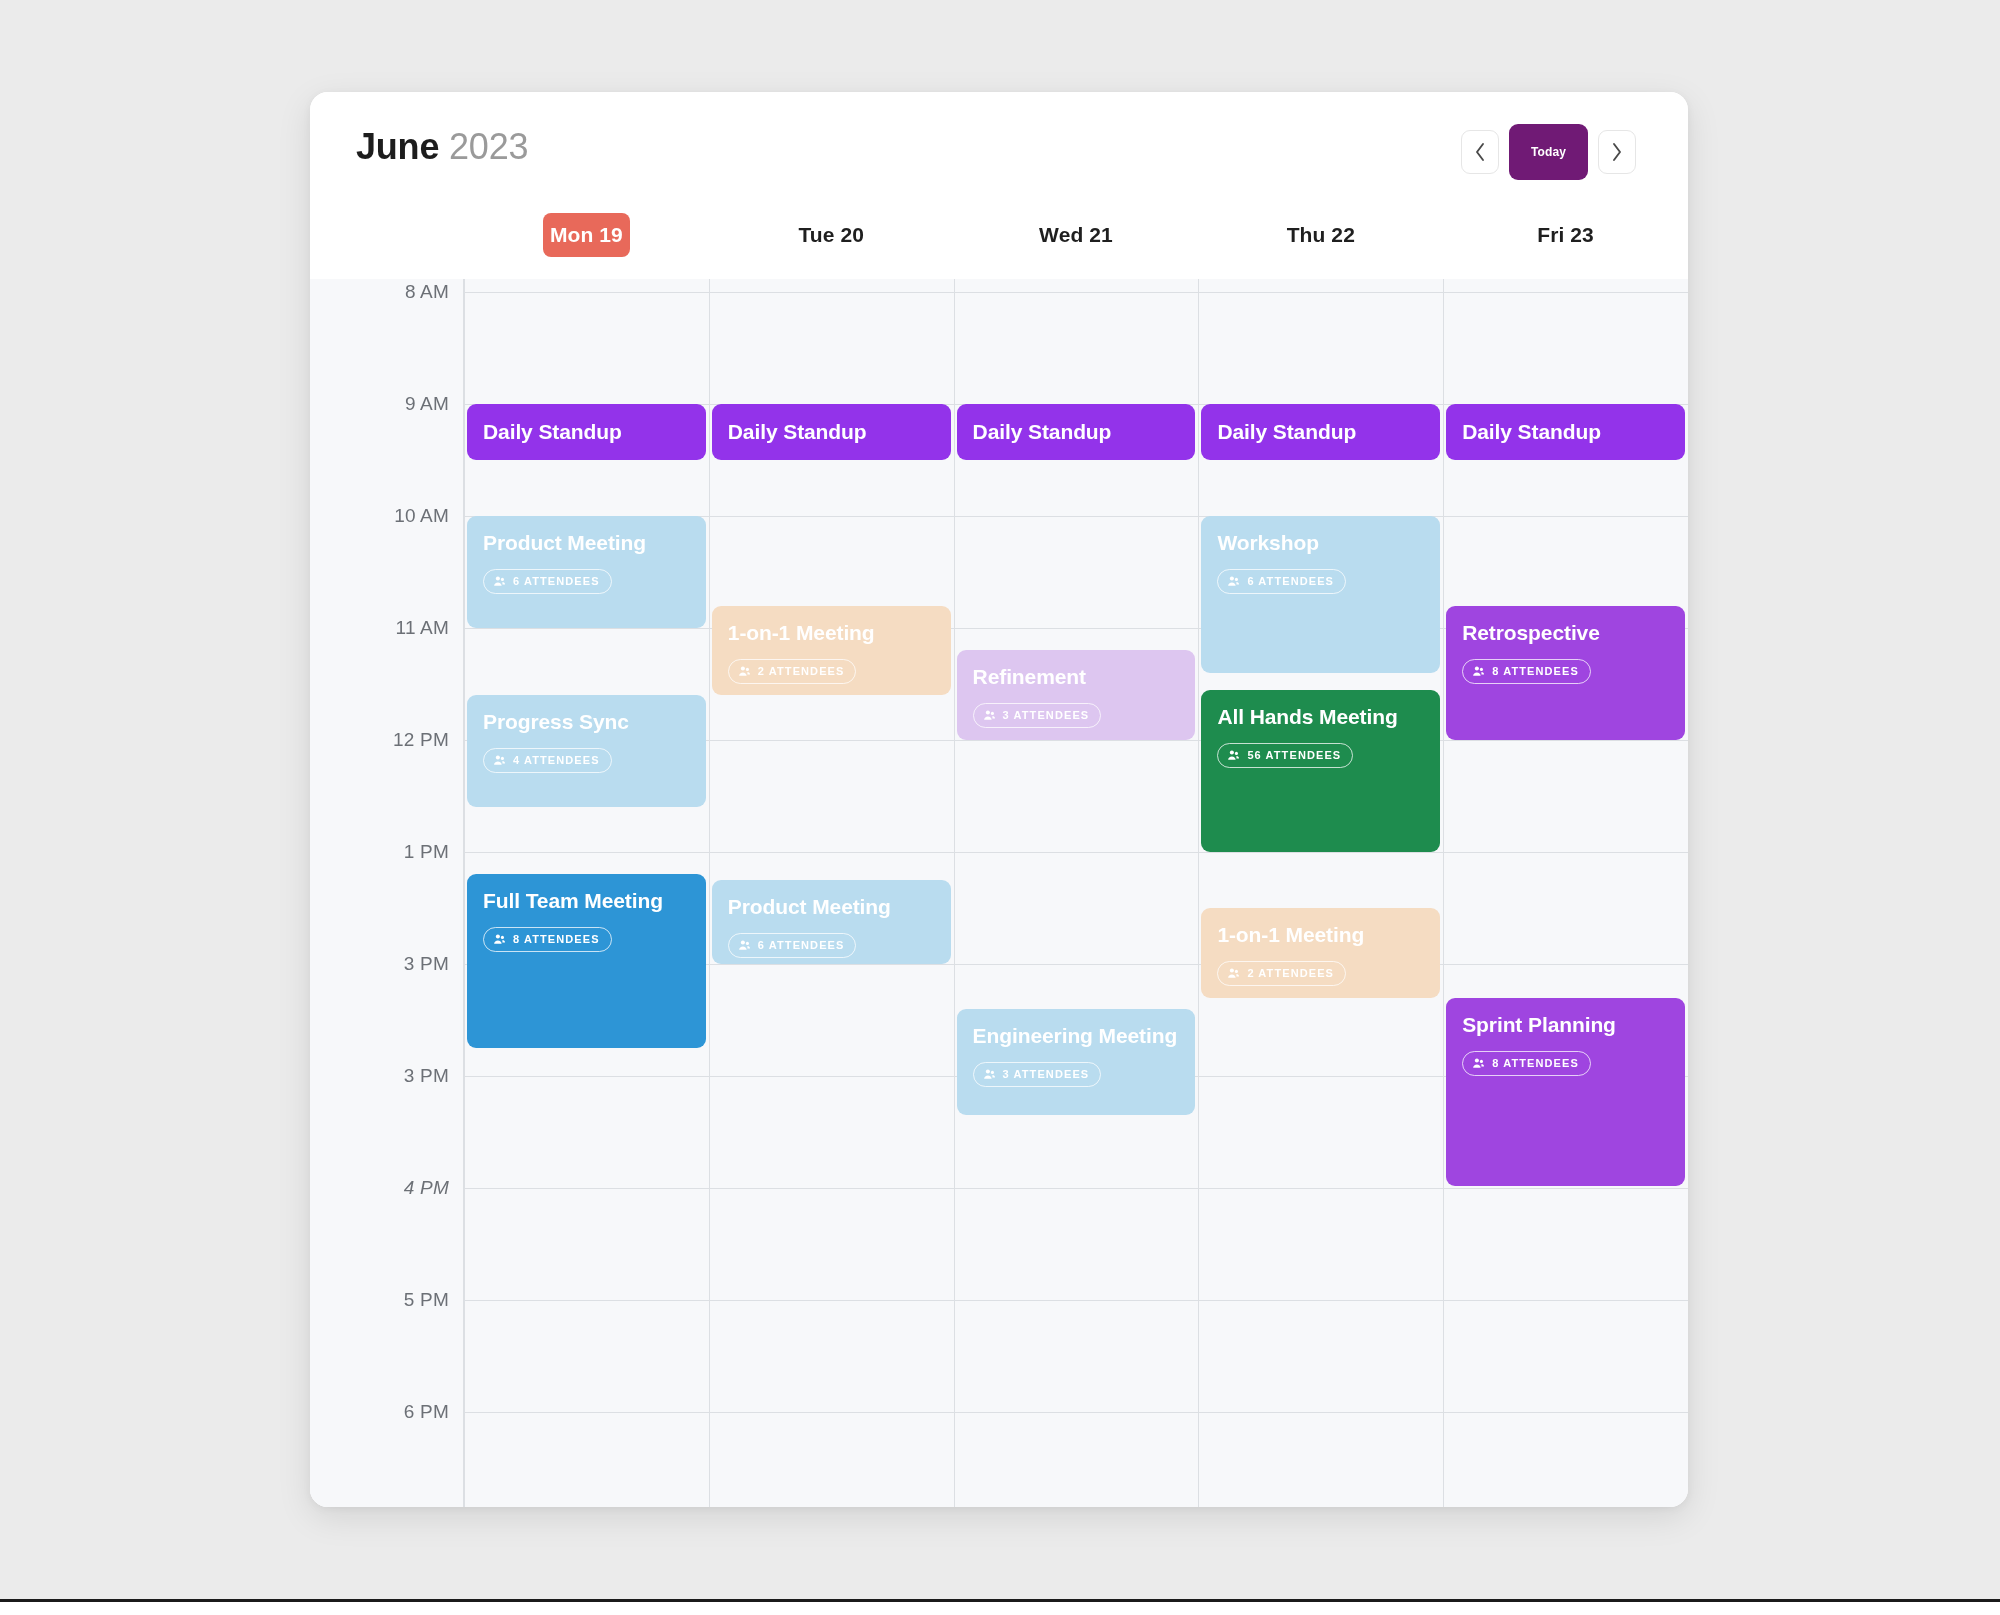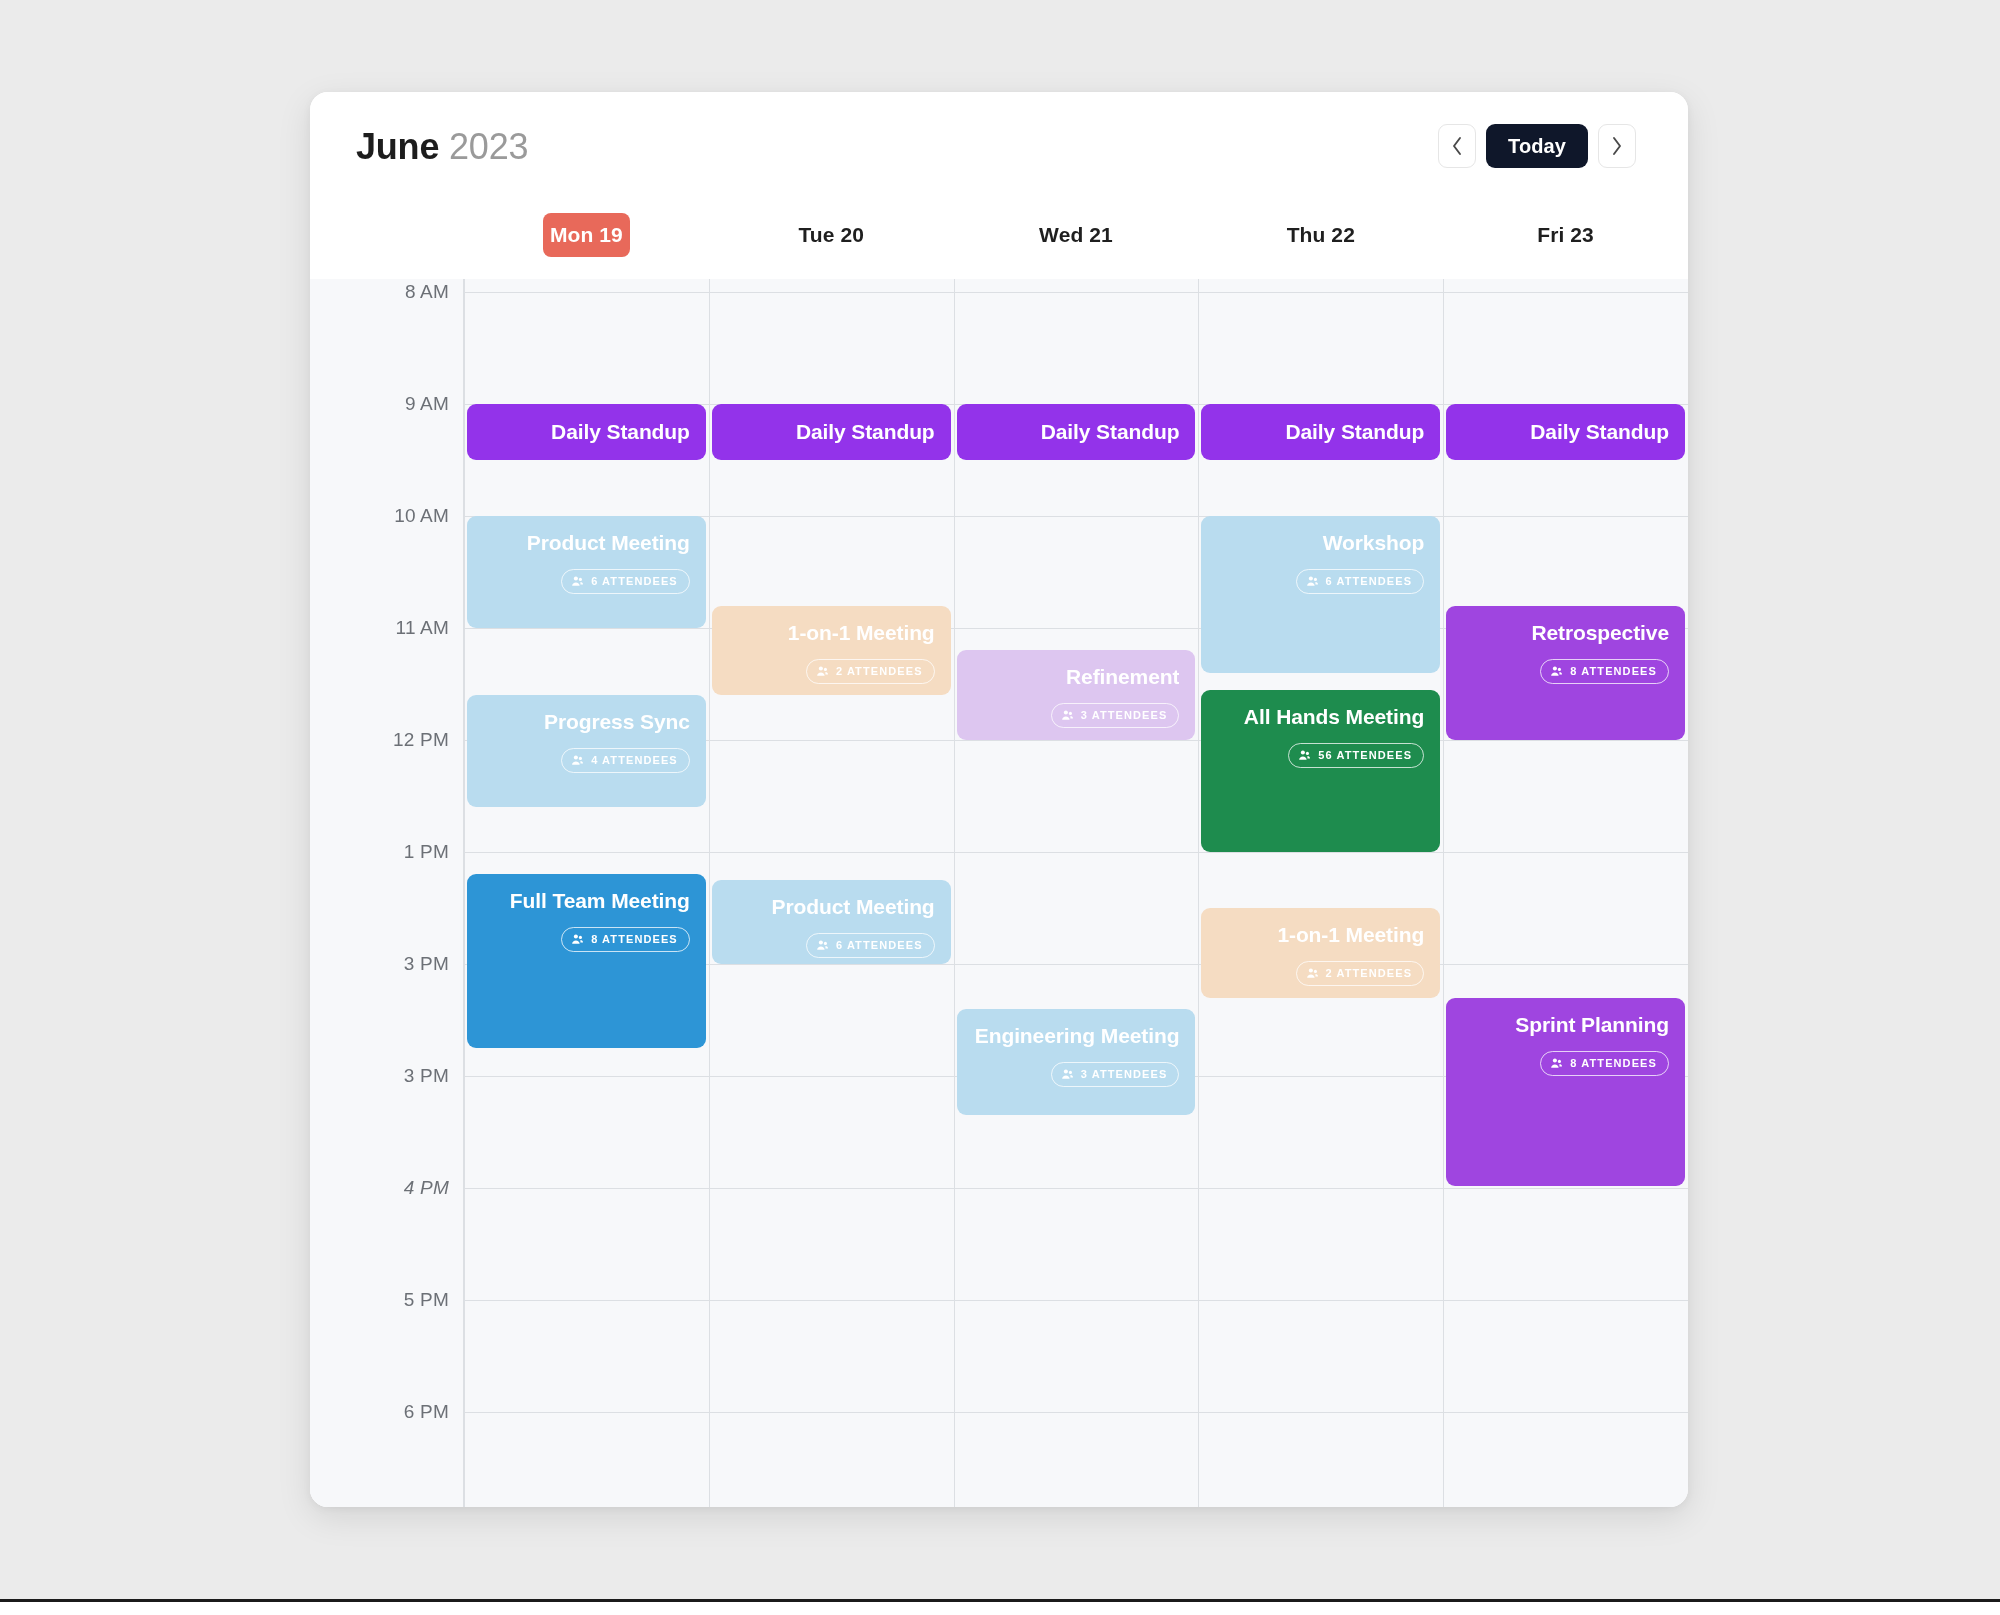--- a/index.html
+++ b/index.html
@@ -95,14 +95,14 @@
   .nav-arrow svg { display: block; }
 
   .today-btn {
-    height: 44px;
+    height: 56px;
     padding: 0 22px;
-    background: #0f172a;
+    background: #701a75;
     color: #ffffff;
     border: none;
     border-radius: 9px;
     font-family: "Liberation Sans", sans-serif;
-    font-size: 20px;
+    font-size: 12px;
     font-weight: 700;
     letter-spacing: 0.1px;
     cursor: pointer;

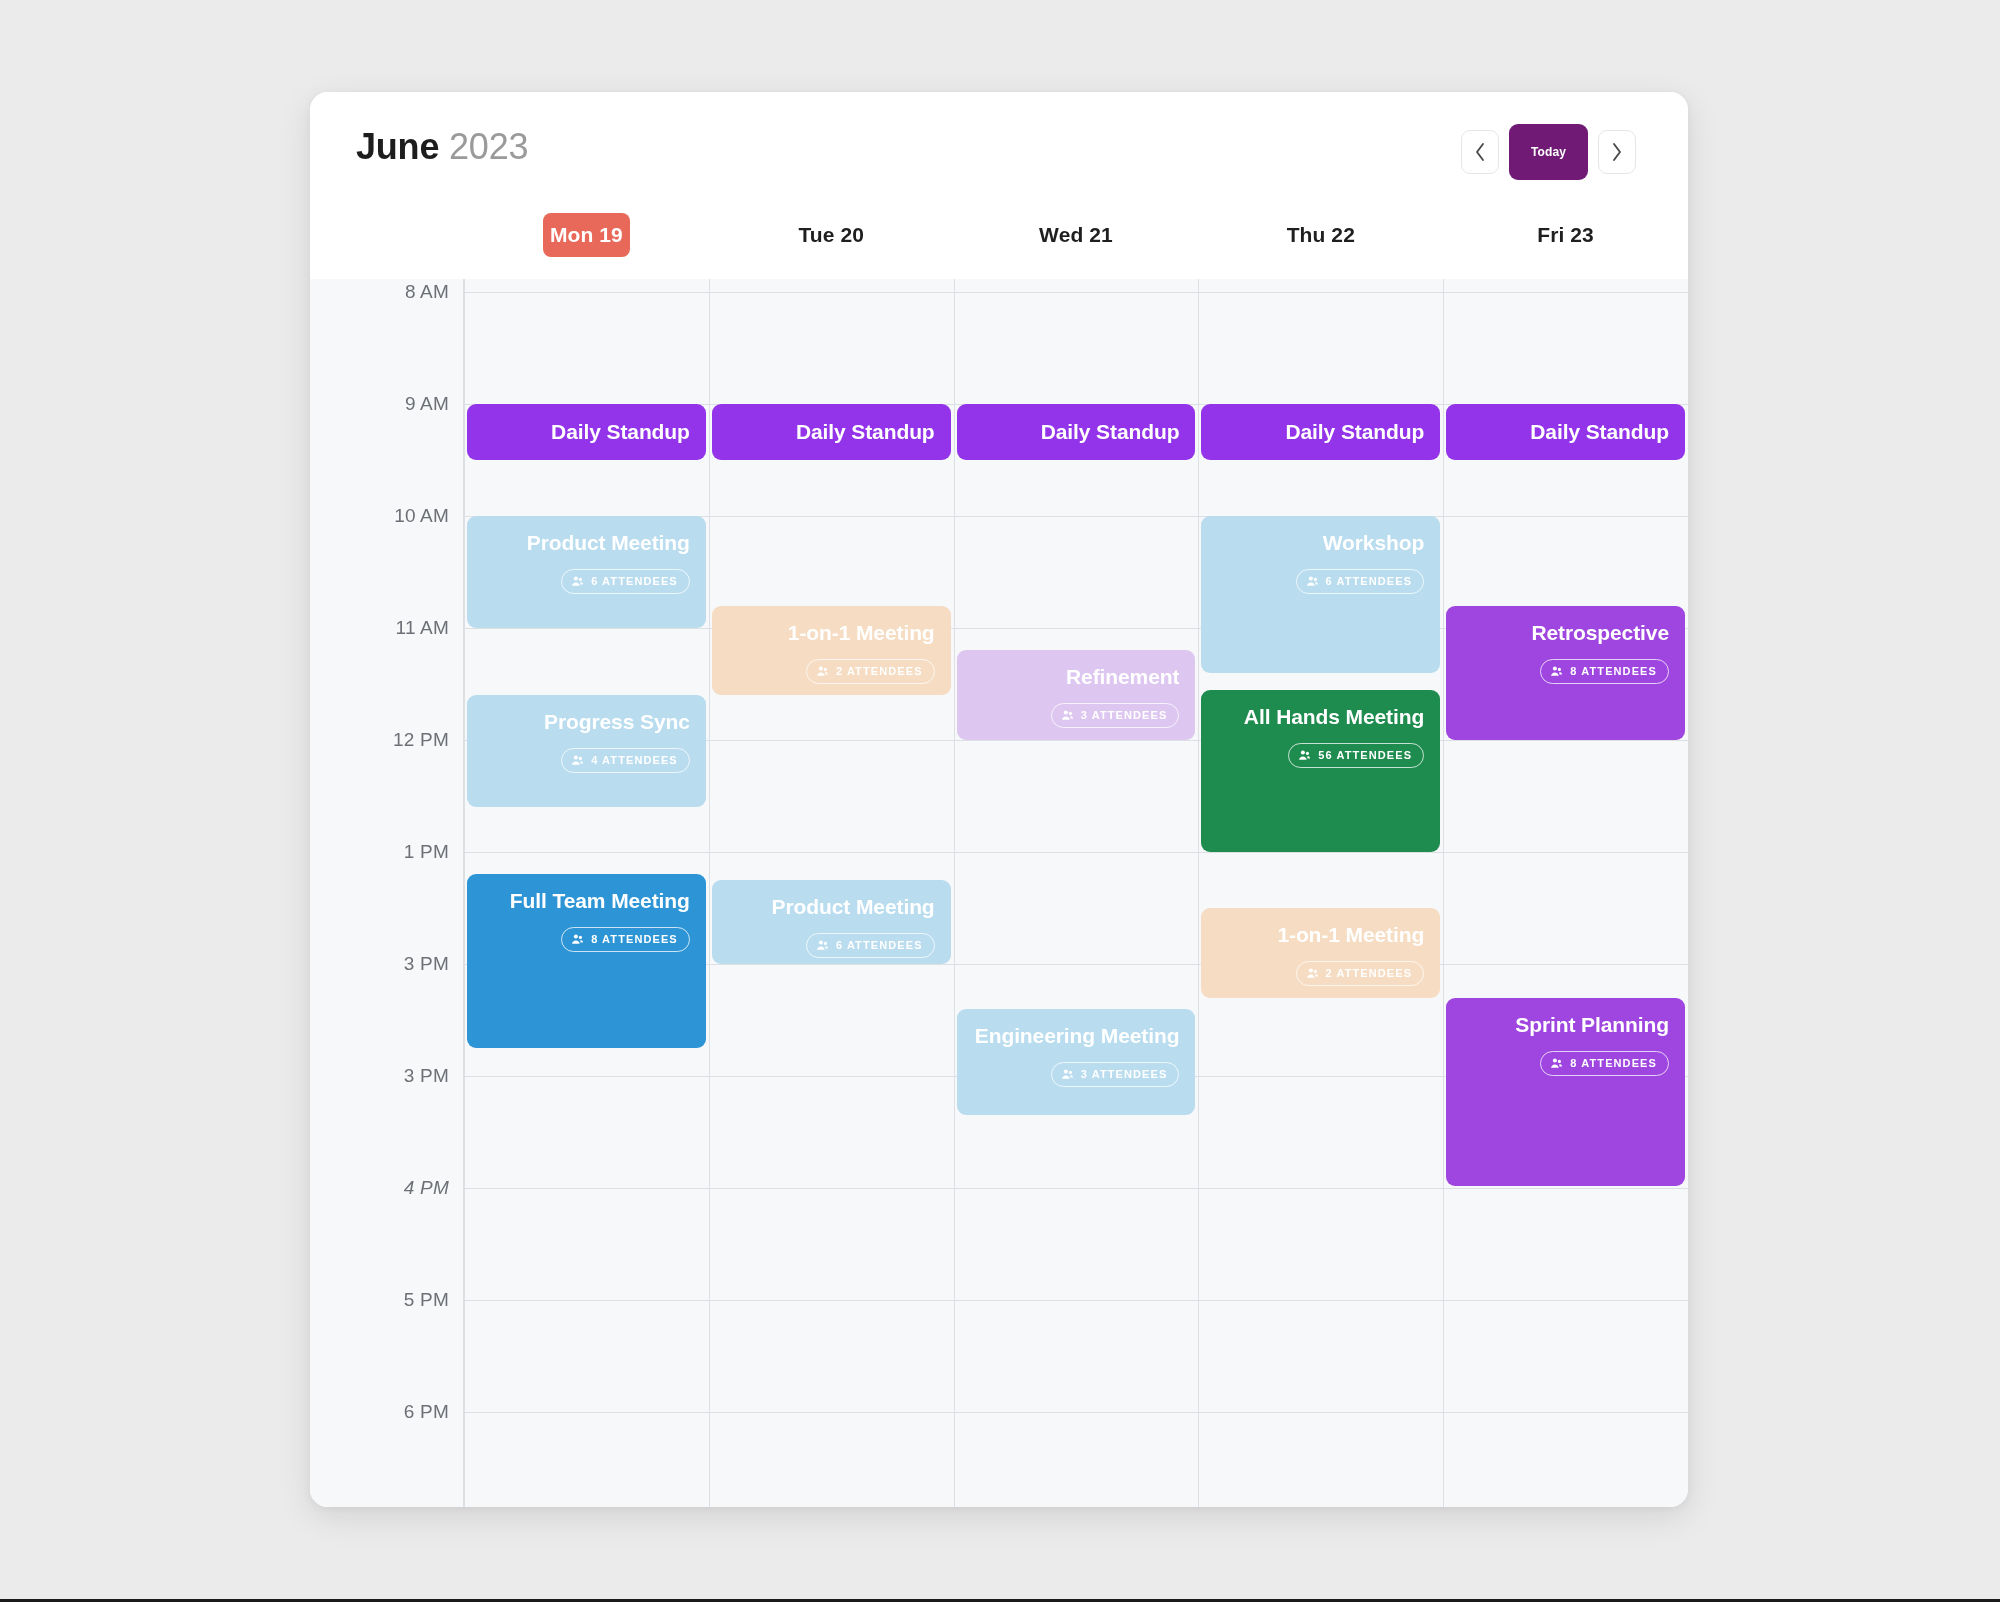--- a/index.html
+++ b/index.html
@@ -212,7 +212,6 @@
     overflow: hidden;
     cursor: pointer;
     color: #ffffff;
-    text-align: right;
   }
   .event-title {
     font-size: 21px;

